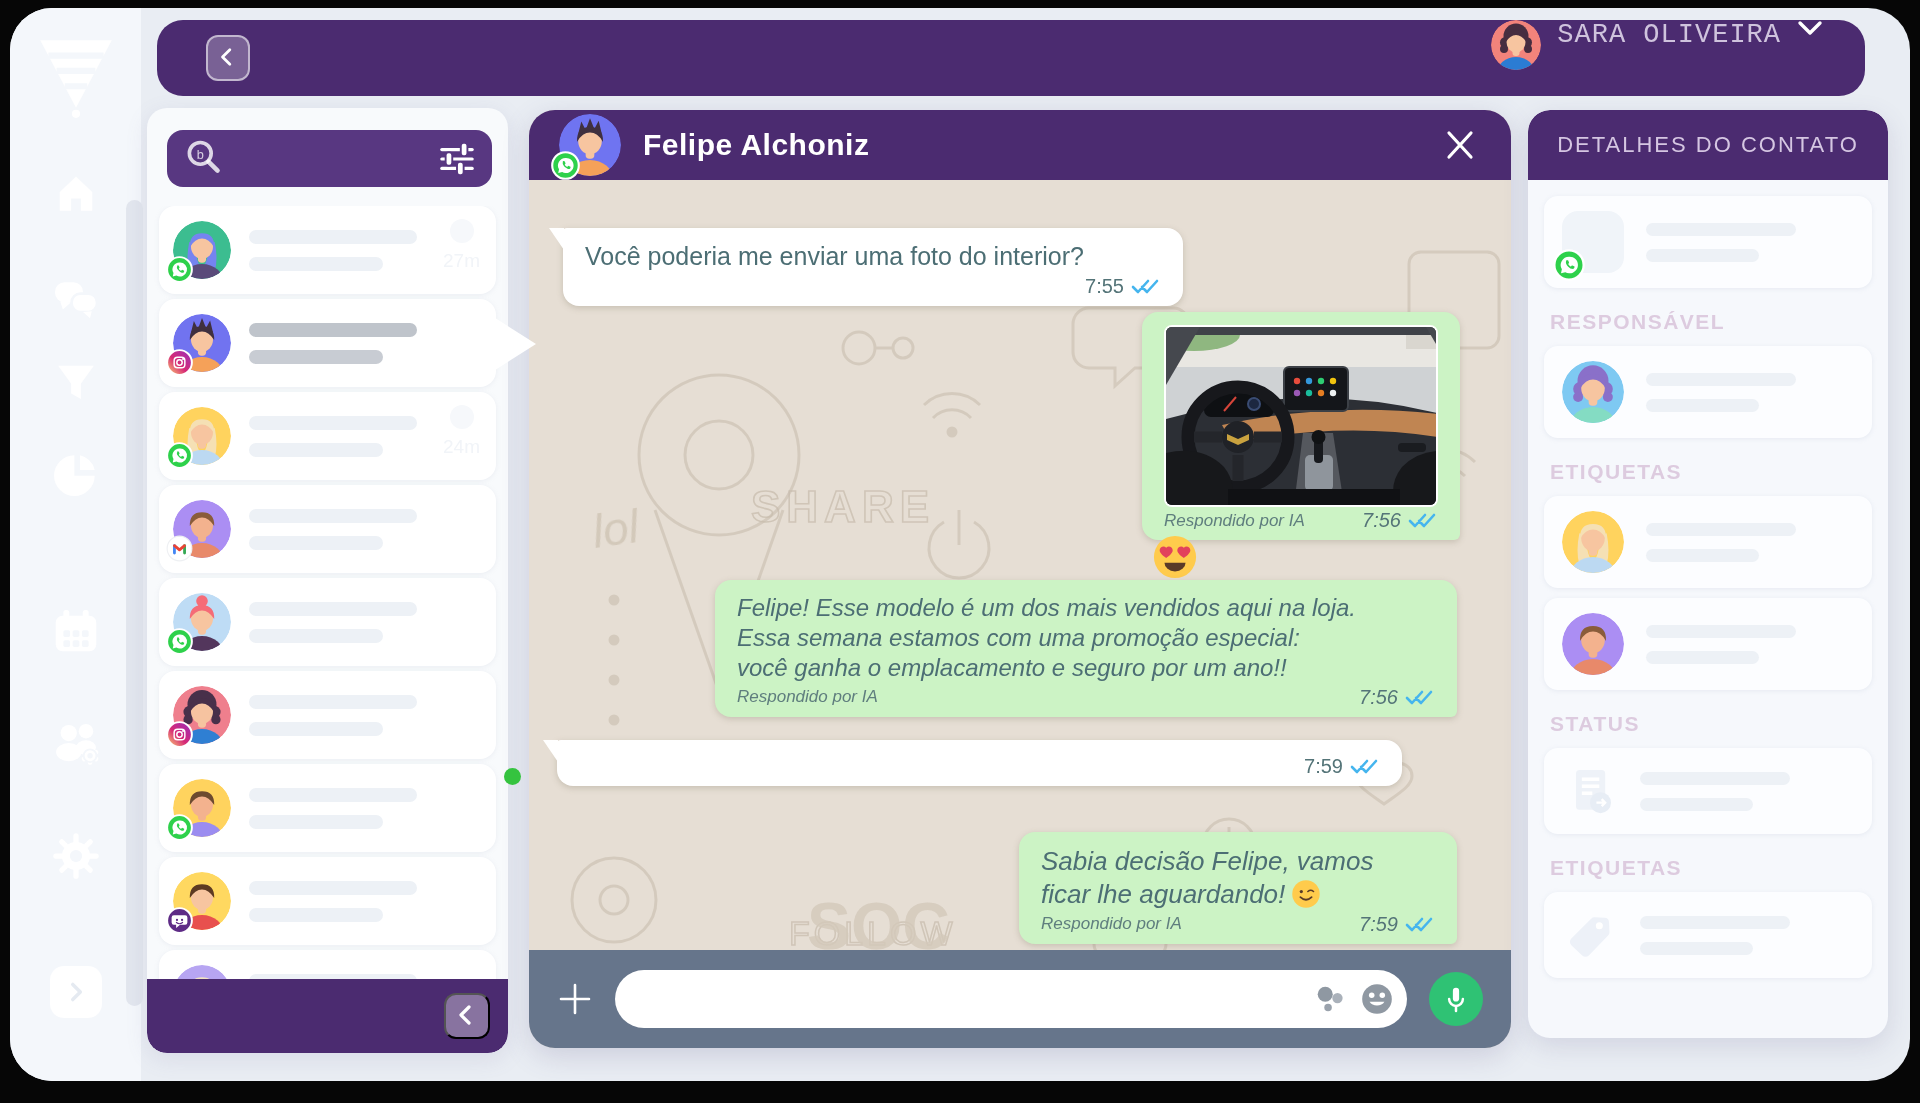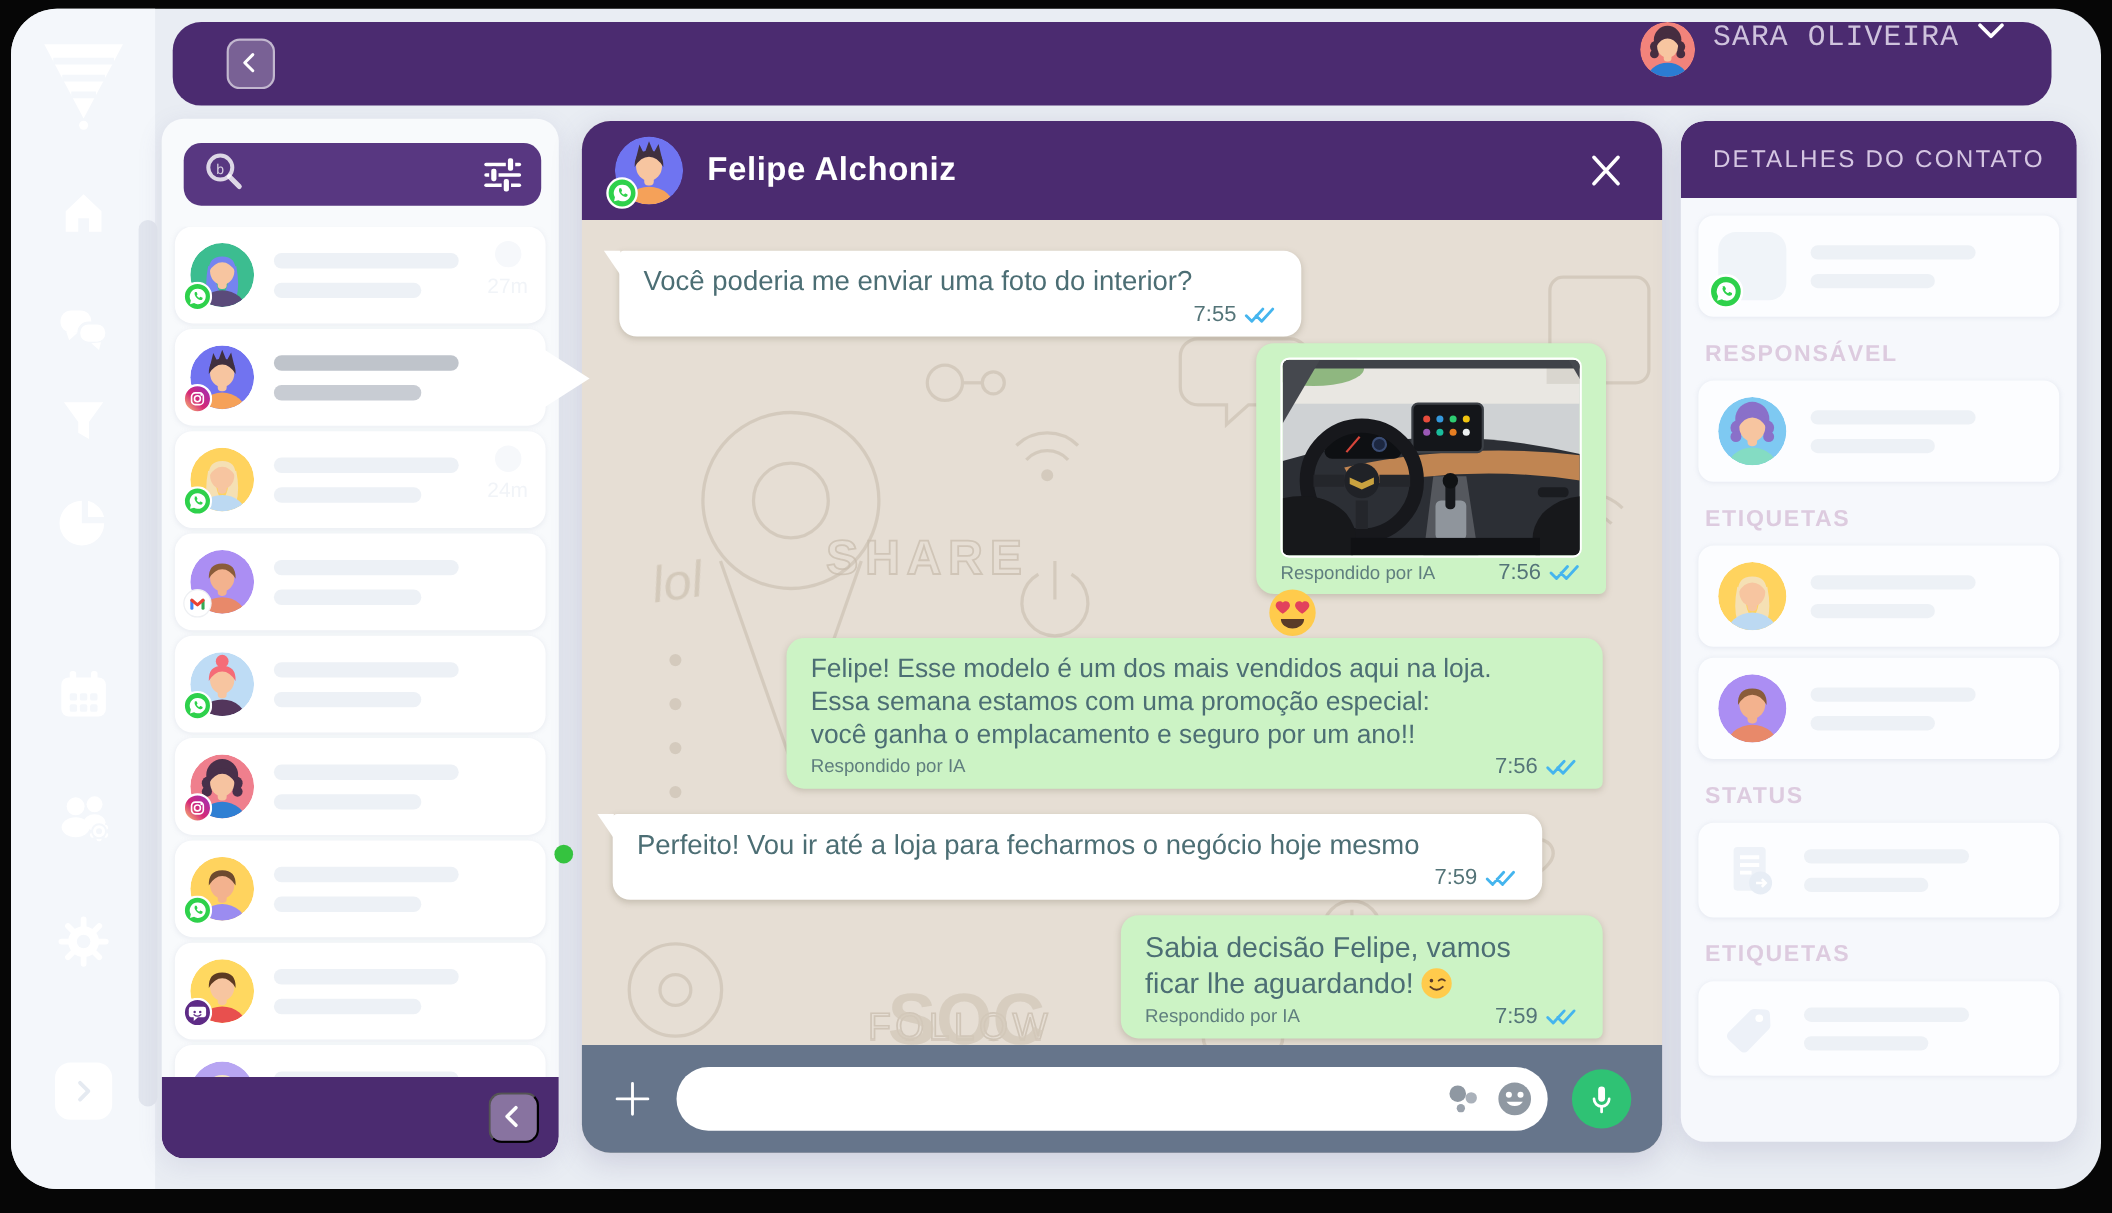--- a/index.html
+++ b/index.html
@@ -47,7 +47,7 @@
 
   
   .chat { position:absolute; left:519px; top:102px; width:982px; height:938px; border-radius:26px; box-shadow:0 8px 28px rgba(90,80,130,.2); background:#e6ded4; }
-  .chat-h { position:absolute; top:0; left:0; right:0; height:90px; background:#4b2b70; border-radius:26px 26px 0 0; display:flex; align-items:center; padding:16px 30px; gap:22px; z-index:2; }
+  .chat-h { position:absolute; top:0; left:0; right:0; height:70px; background:#4b2b70; border-radius:26px 26px 0 0; display:flex; align-items:center; padding:16px 30px; gap:22px; z-index:2; }
   .chat-ava { position:relative; width:62px; height:62px; flex:none; }
   .chat-ava .av, .chat-ava .av svg { width:62px; height:62px; border-radius:50%; display:block; }
   .chat-ava .badge { width:29px; height:29px; left:-8px; bottom:-4px; }

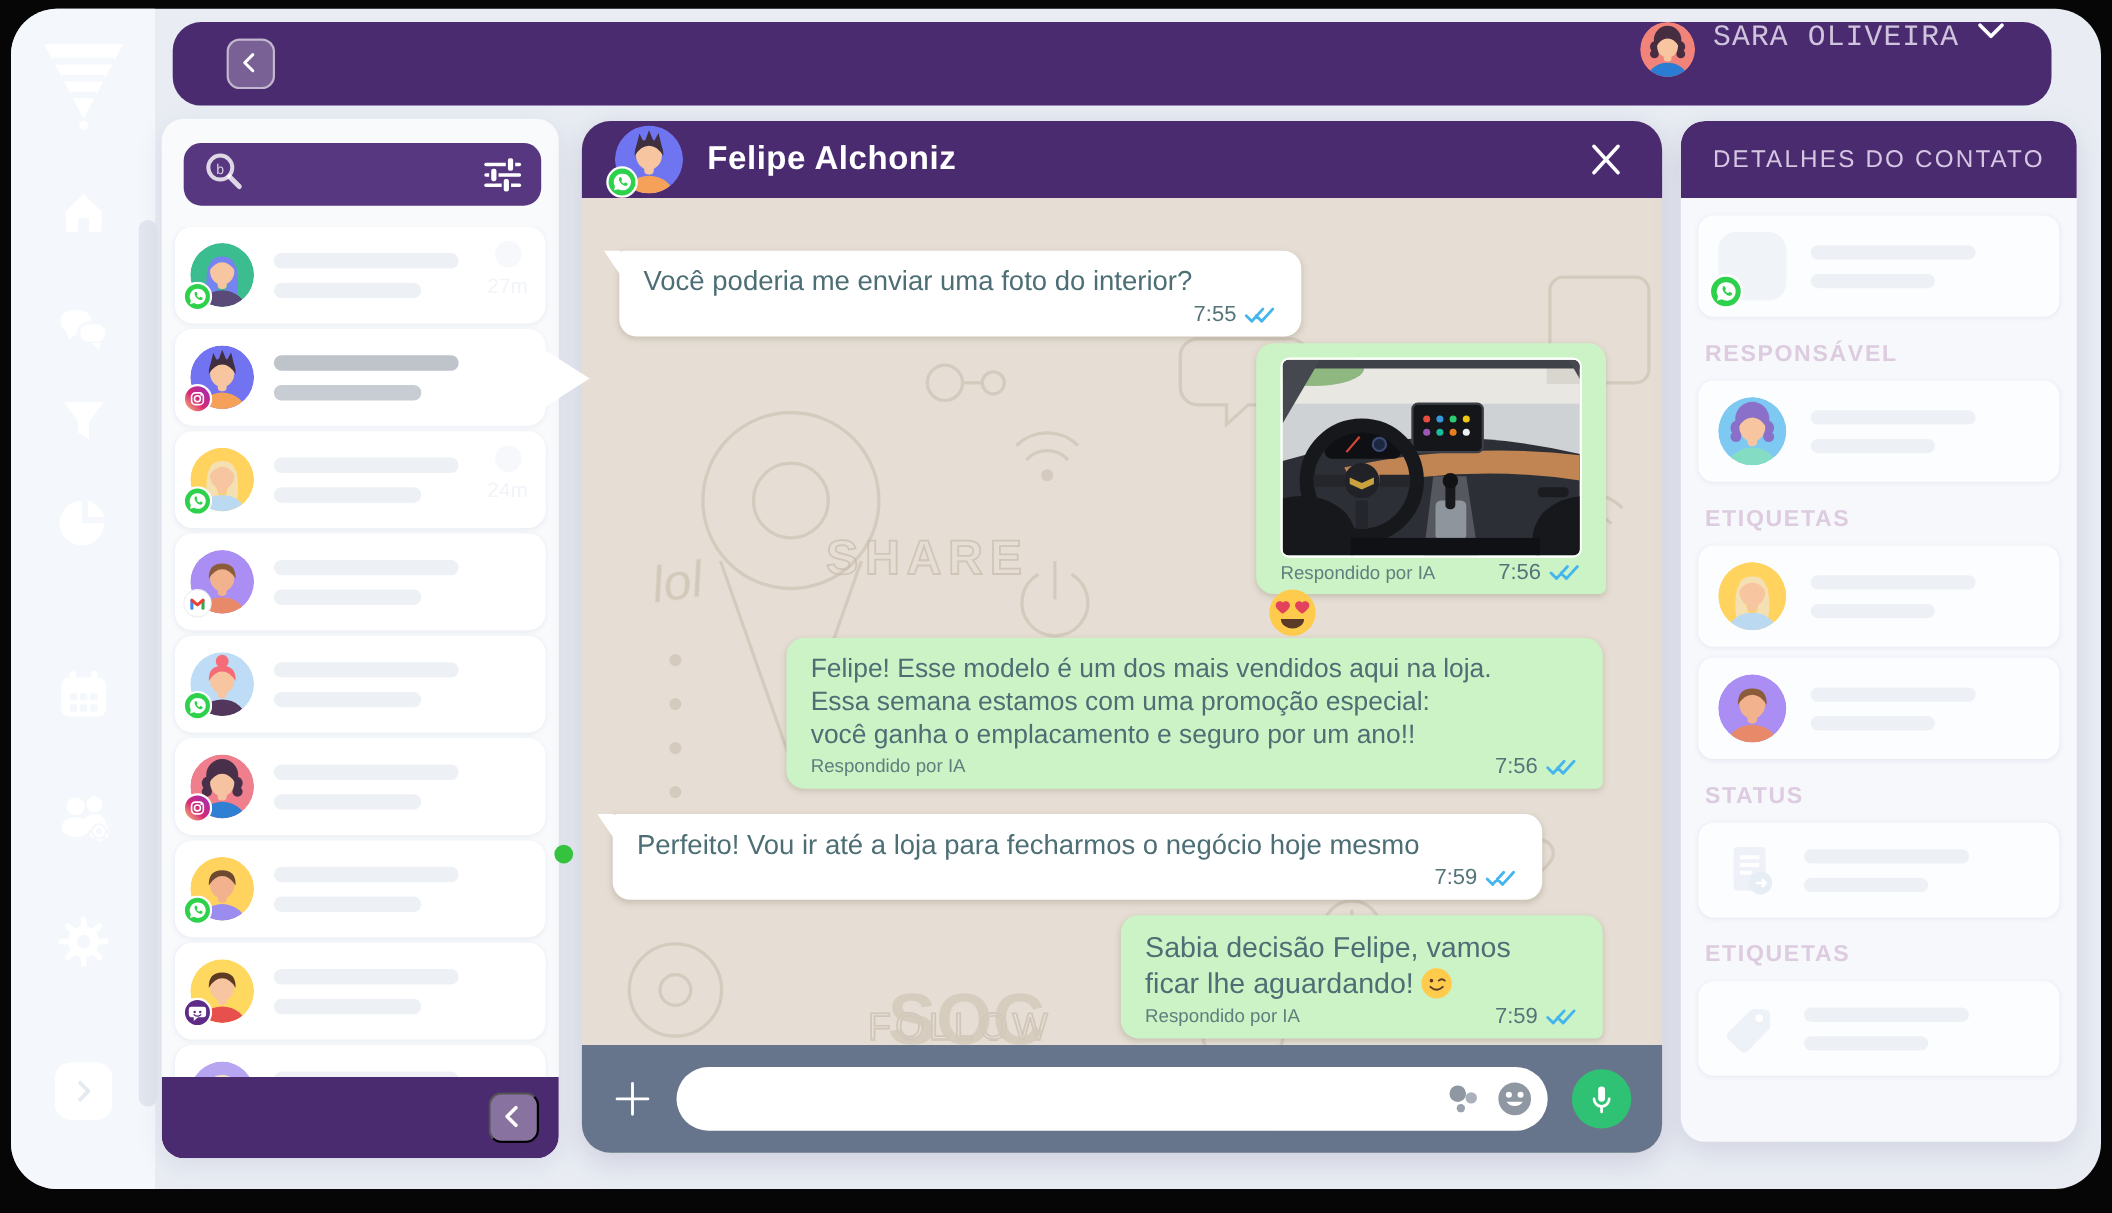--- a/index.html
+++ b/index.html
@@ -59,7 +59,7 @@
   .bubble { position:relative; border-radius:16px; padding:13px 22px 8px; box-shadow:0 2px 6px rgba(120,110,90,.28); }
   .msg.in  .bubble { background:#fff; border-top-left-radius:4px; }
   .msg.in  .bubble::before { content:""; position:absolute; left:-14px; top:0; width:0; height:0; border-top:22px solid #fff; border-left:15px solid transparent; }
-  .msg.out .bubble { background:#ccf3c5; border-bottom-right-radius:6px; }
+  .msg.out .bubble { background:#ccf3c5; border-bottom-right-radius:6px;font-style:italic; }
   .mtext { color:#4c6e74; white-space:pre-line; line-height:1.26; }
   .mrow { display:flex; align-items:center; margin-top:2px; }
   .resp { color:#5f7e7e; font-size:17px; }

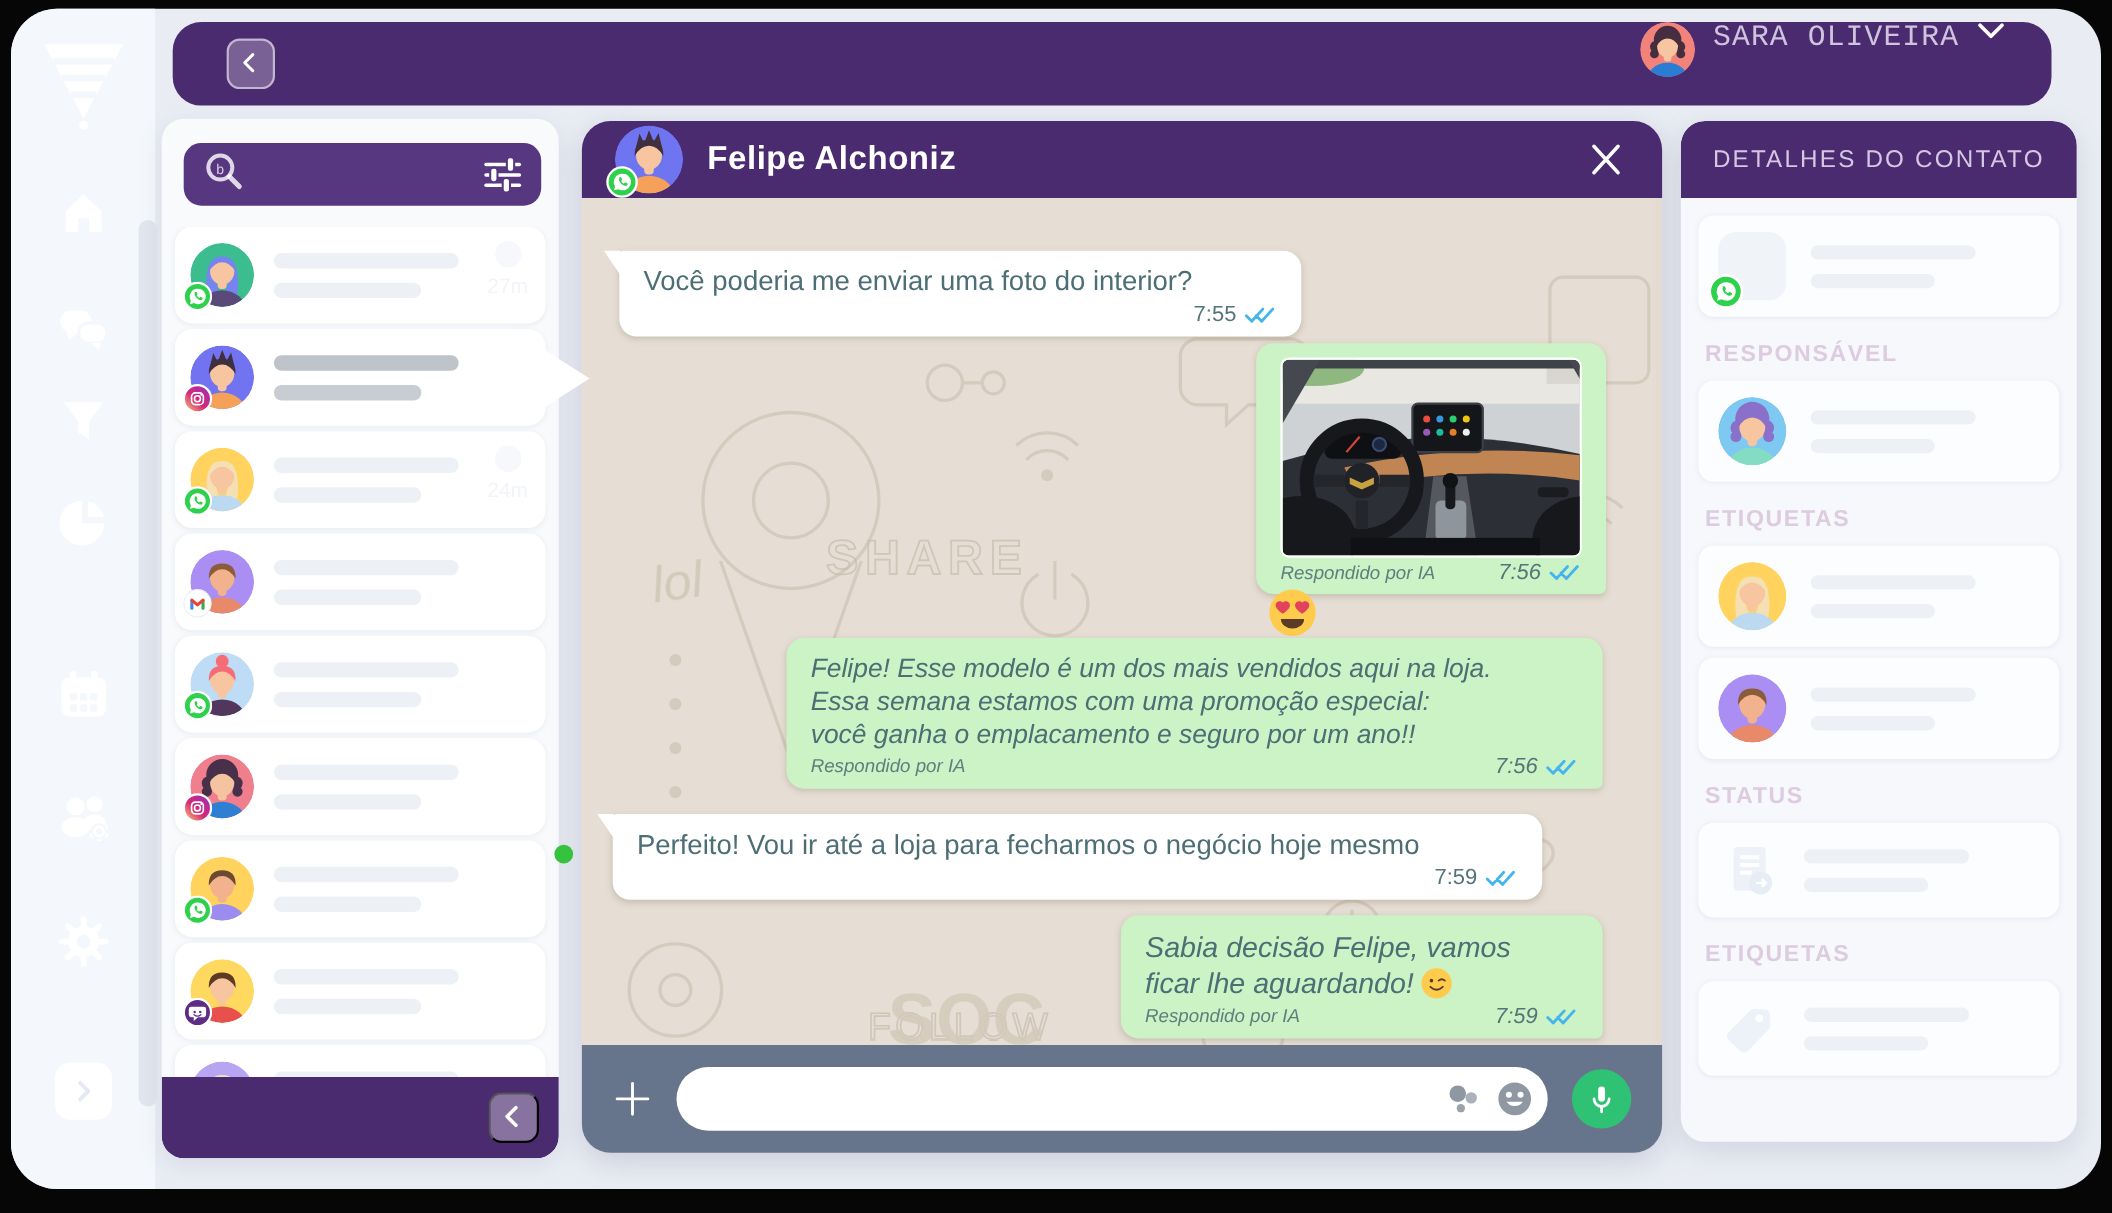--- a/index.html
+++ b/index.html
@@ -728,7 +728,6 @@
           </div>
           <div class="msg in" style="top: 540px; left: 28px; width: 845px;">
             <div class="bubble">
-              <div class="mtext" style="font-size:25px">Perfeito! Vou ir até a loja para fecharmos o negócio hoje mesmo</div>
               <div class="mrow">
                 <span class="mtime">7:59 <svg width="30" height="17" viewBox="0 0 30 17">
                     <path d="M2 9 l5 5 L17 3 M11 9 l5 5 L26 3" fill="none" stroke="#45b5ee" stroke-width="2.6" stroke-linecap="round" stroke-linejoin="round"></path>

